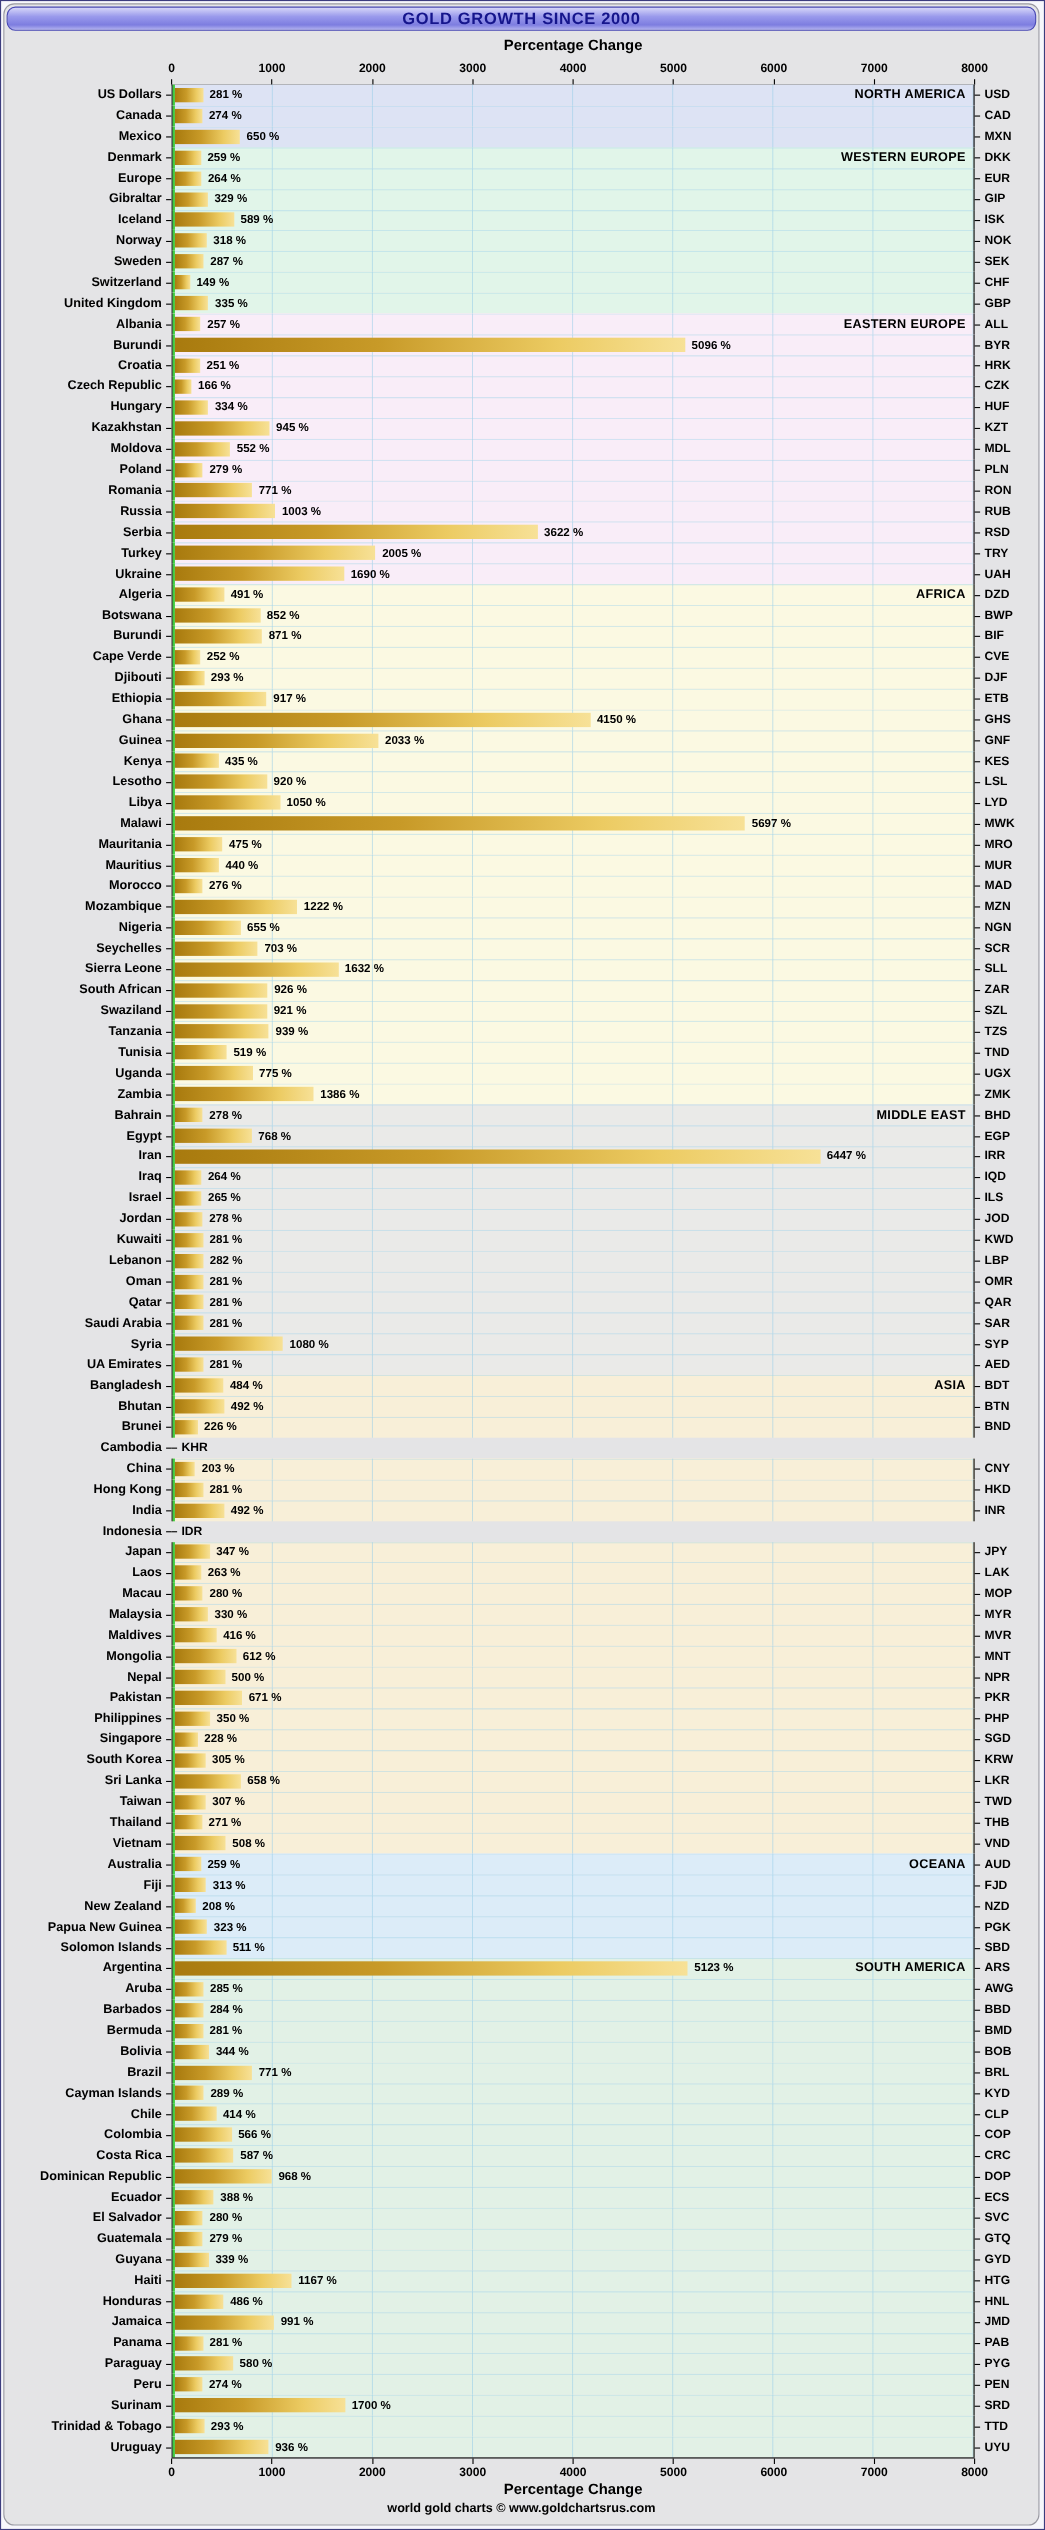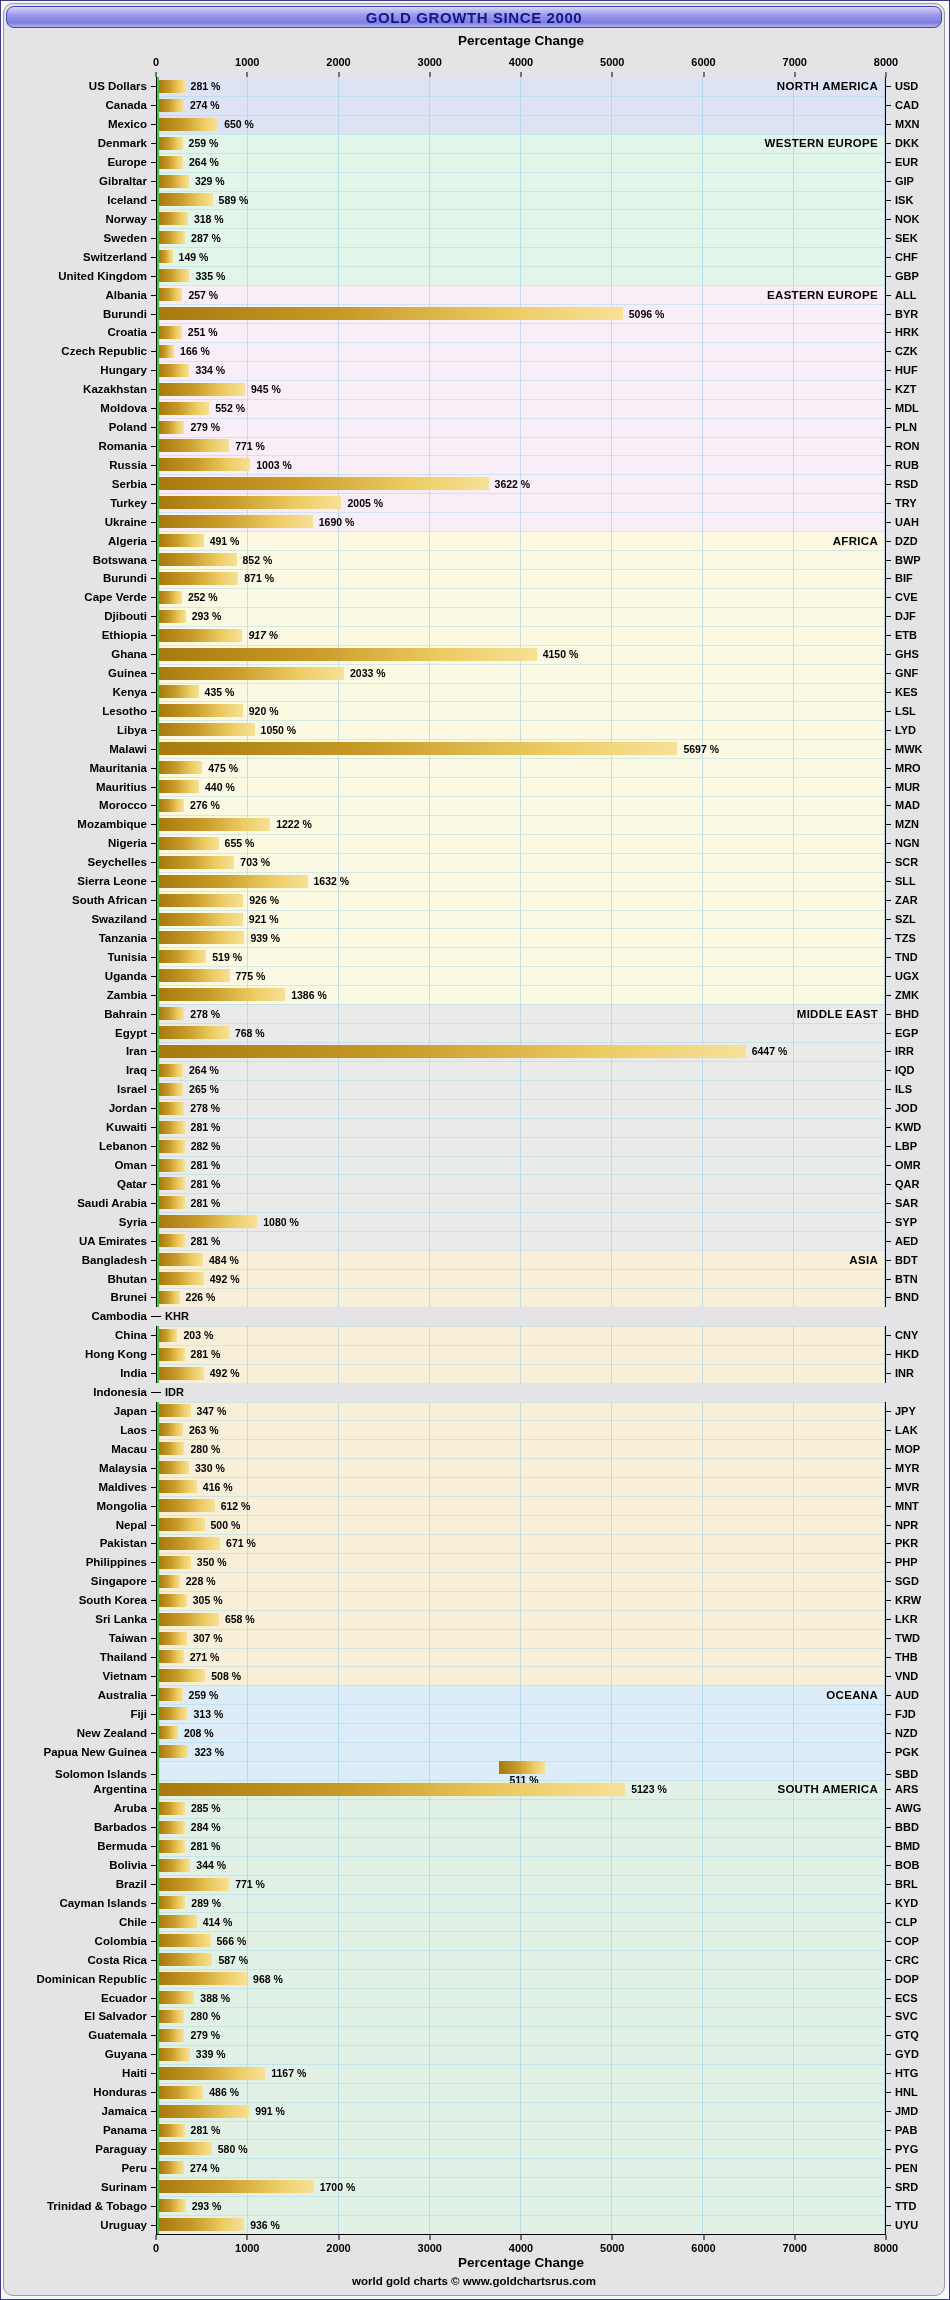--- a/index.html
+++ b/index.html
@@ -555,7 +555,7 @@
       <span class="lbl">Ethiopia</span>
       <span class="tick"></span>
     </div>
-    <div class="cell-plot" style="background-color: rgb(251, 249, 226); font-style: italic;">
+    <div class="cell-plot" style="background-color: rgb(251, 249, 226);">
       <span class="zero-line"></span>
       <span class="bar" style="width: 11.4625%;"></span>
       <span class="val">917 %</span>

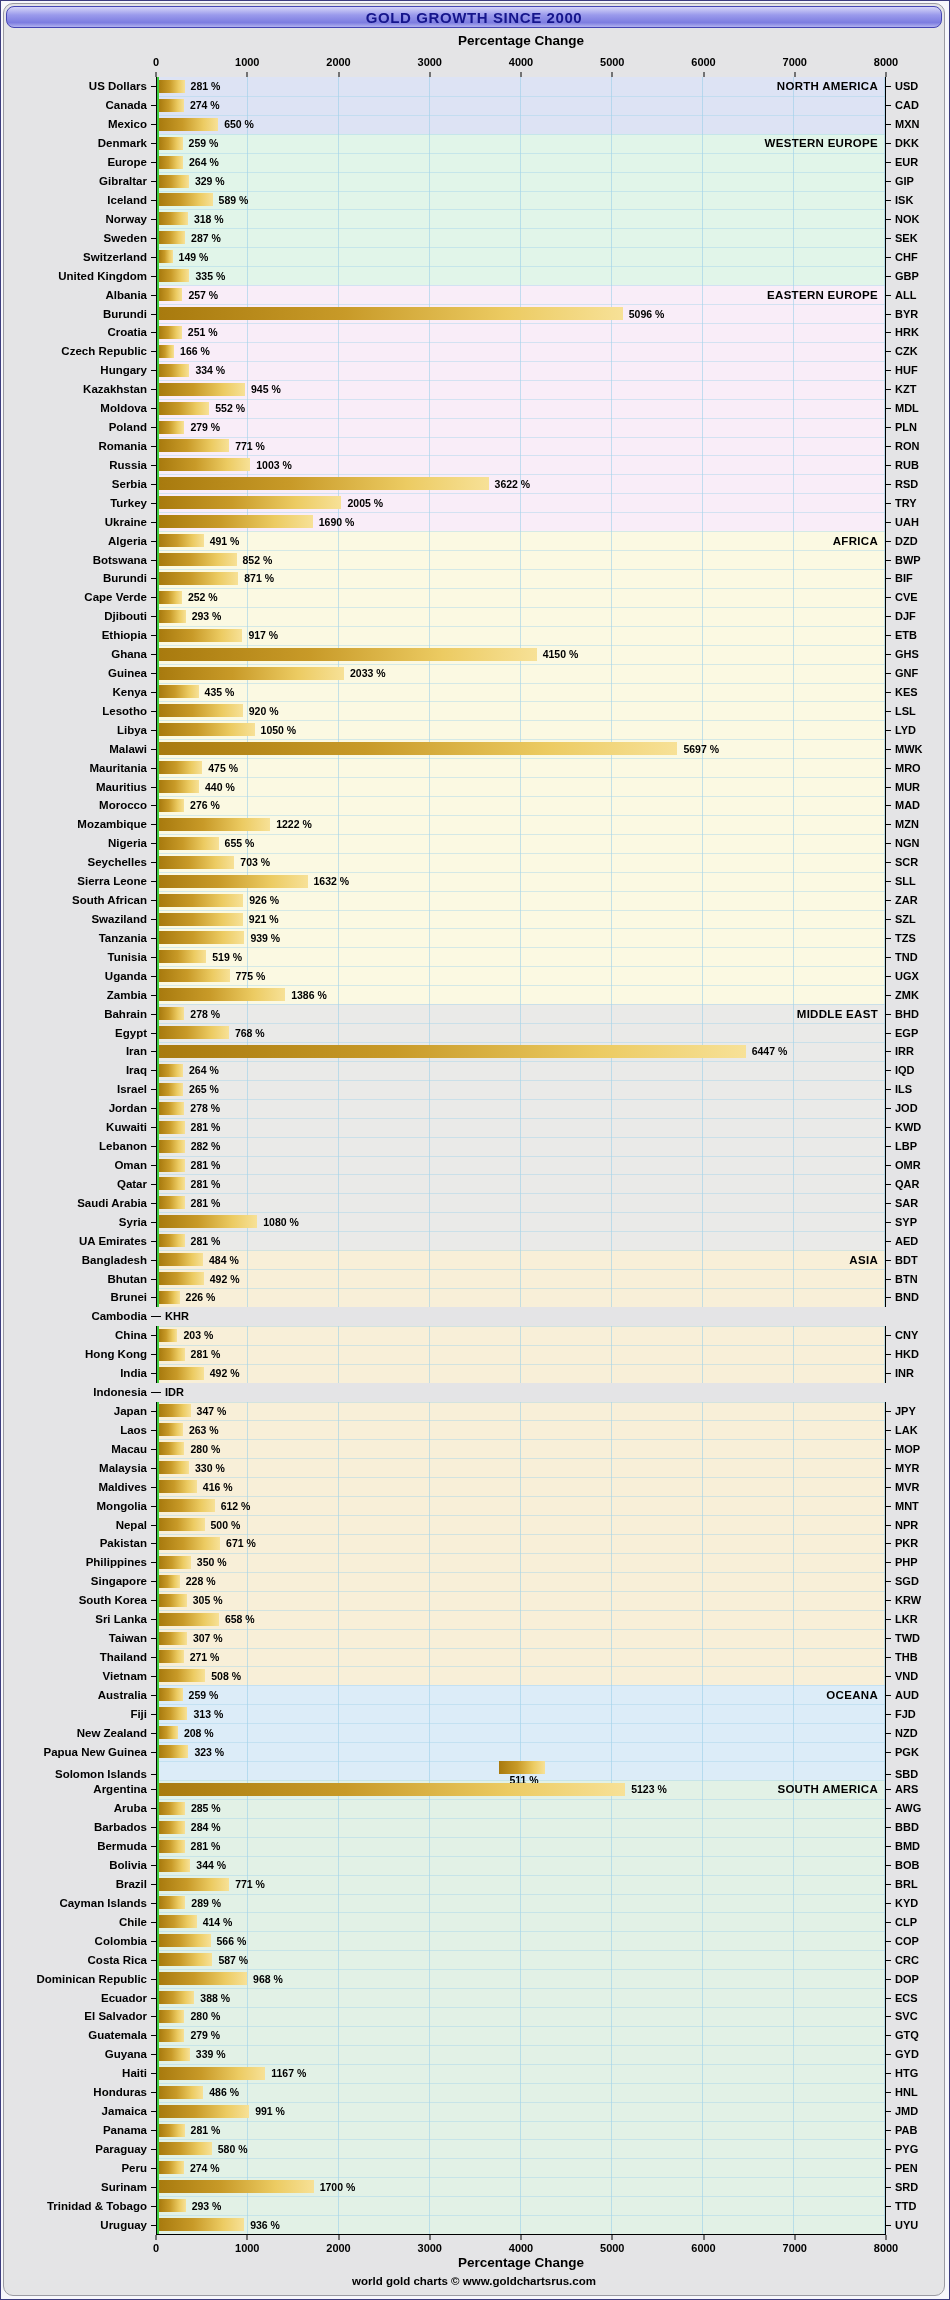--- a/index.html
+++ b/index.html
@@ -1448,7 +1448,7 @@
       <span class="lbl">Solomon Islands</span>
       <span class="tick"></span>
     </div>
-    <div class="cell-plot" style="background-color: rgb(220, 236, 248); flex-direction: column;">
+    <div class="cell-plot" style="background-color: rgb(220, 236, 248);">
       <span class="zero-line"></span>
       <span class="bar" style="width: 6.3875%;"></span>
       <span class="val">511 %</span>

